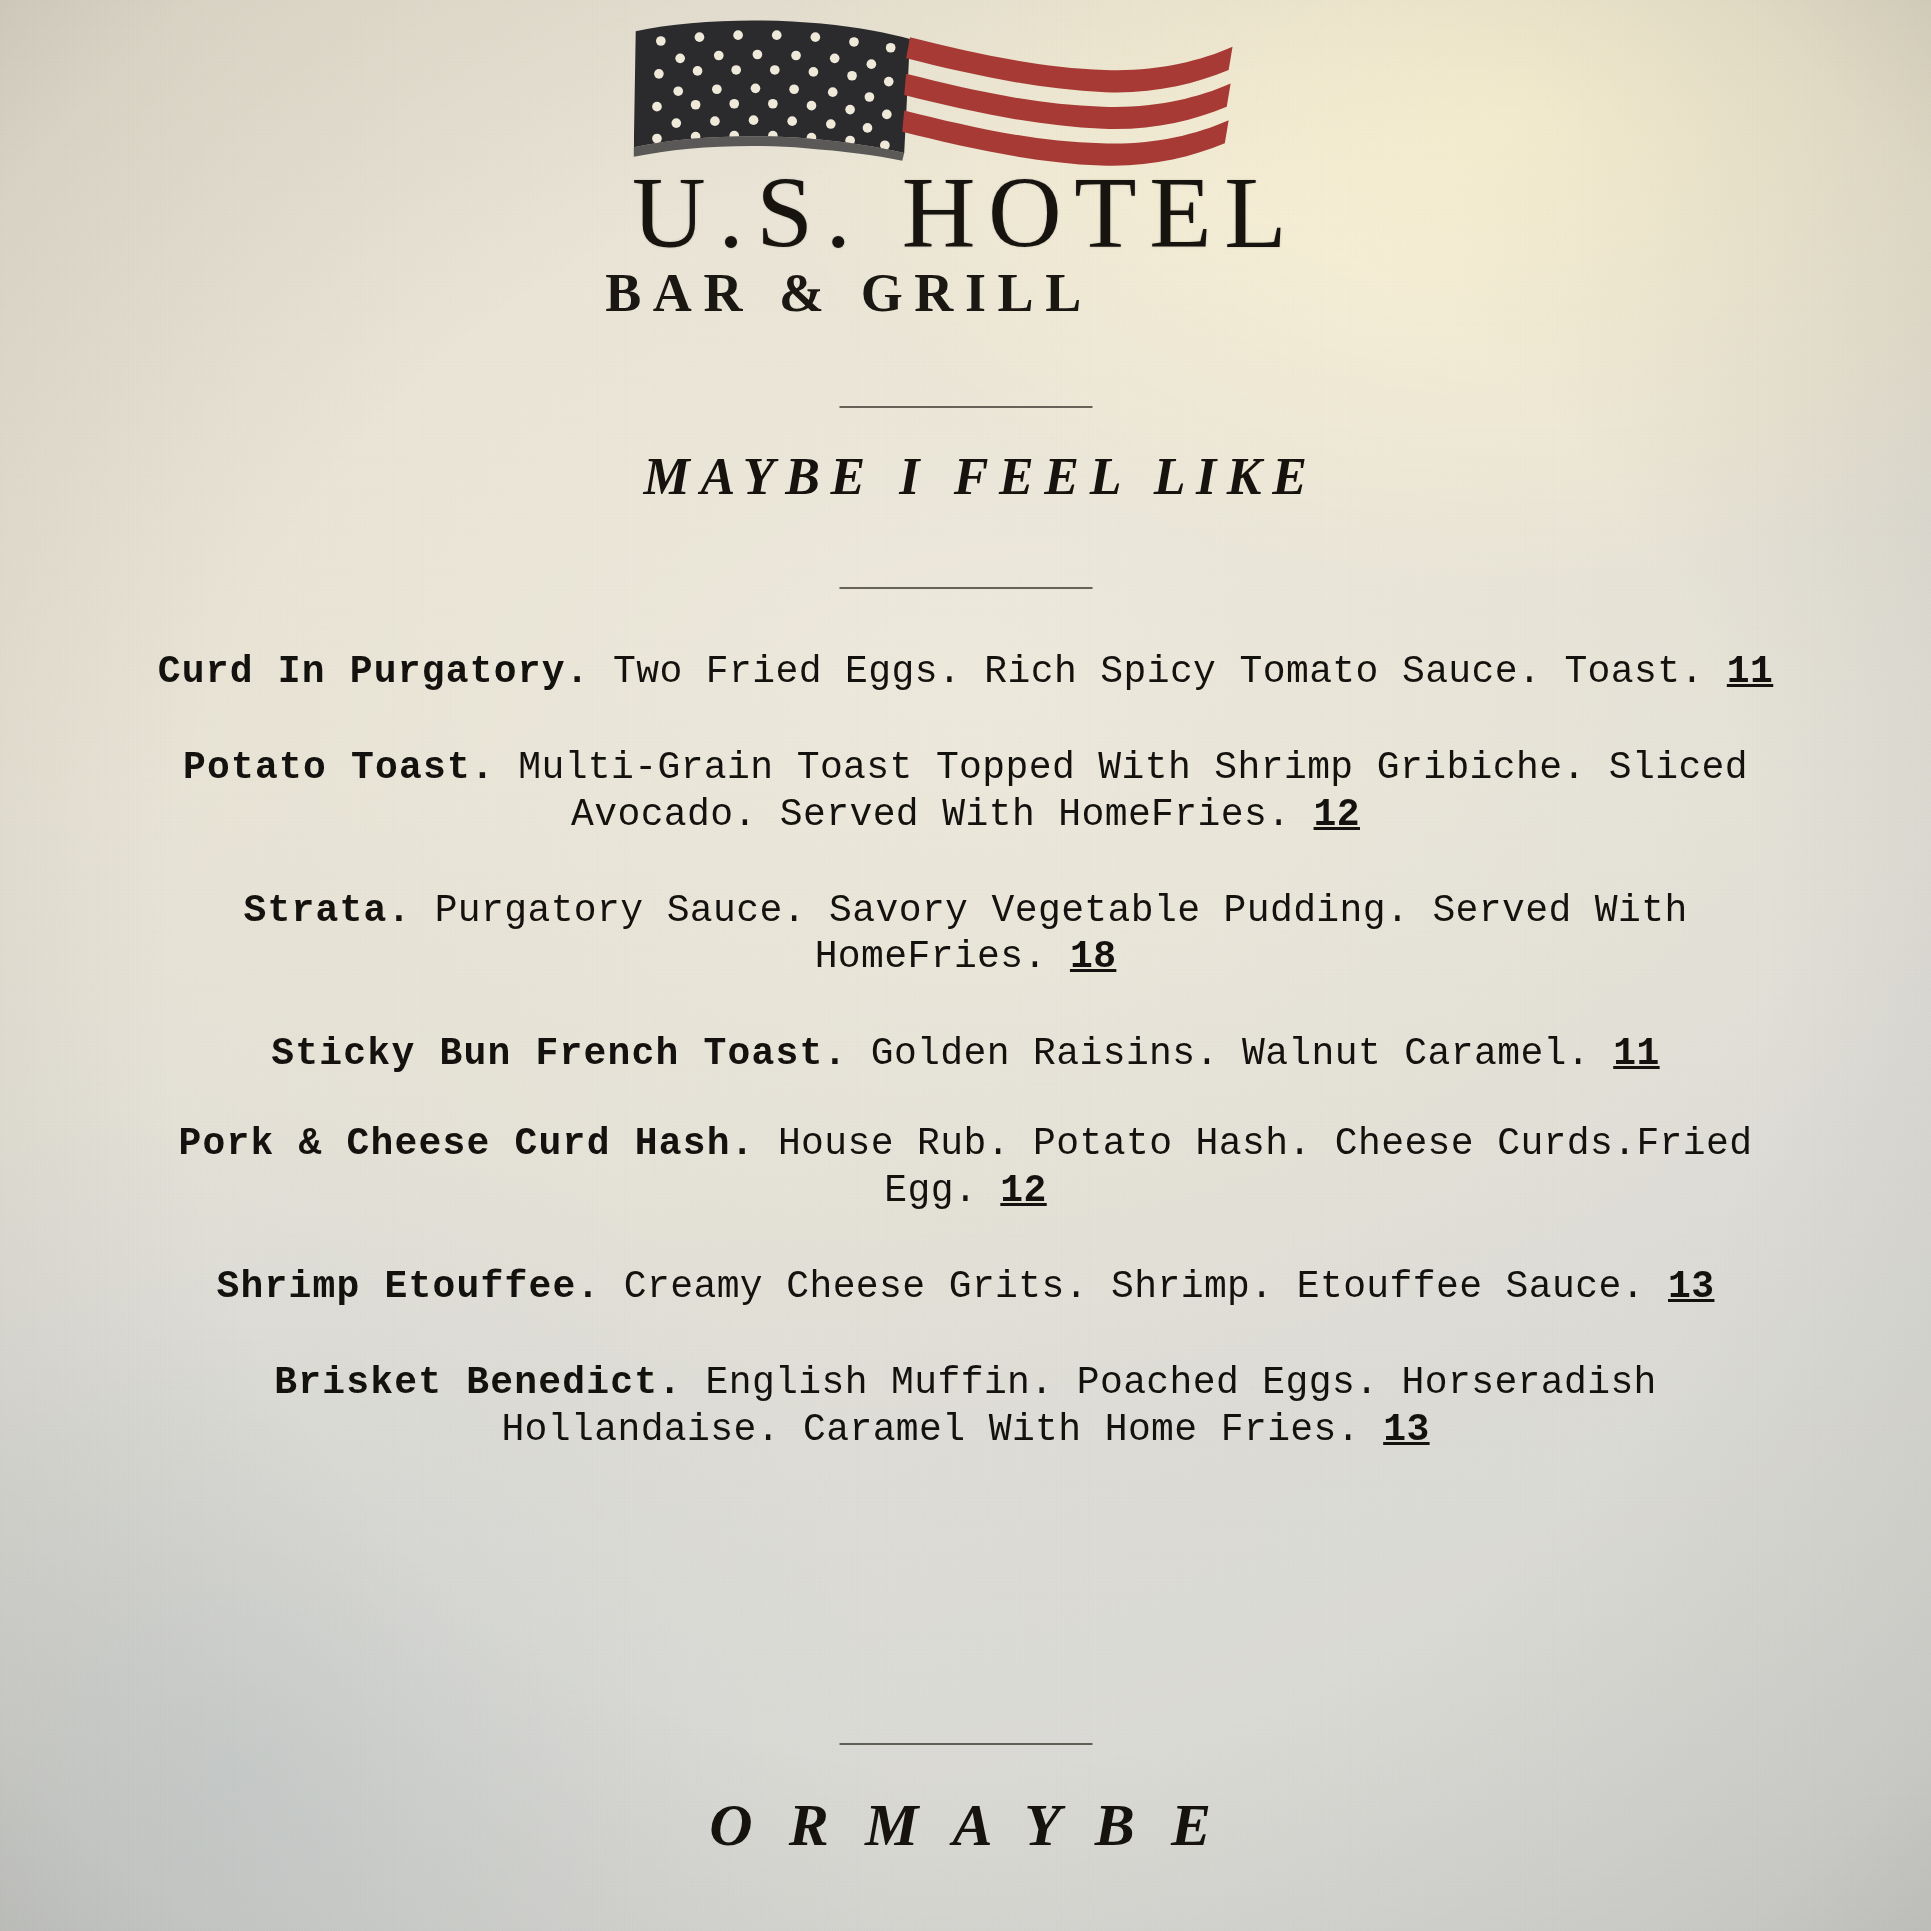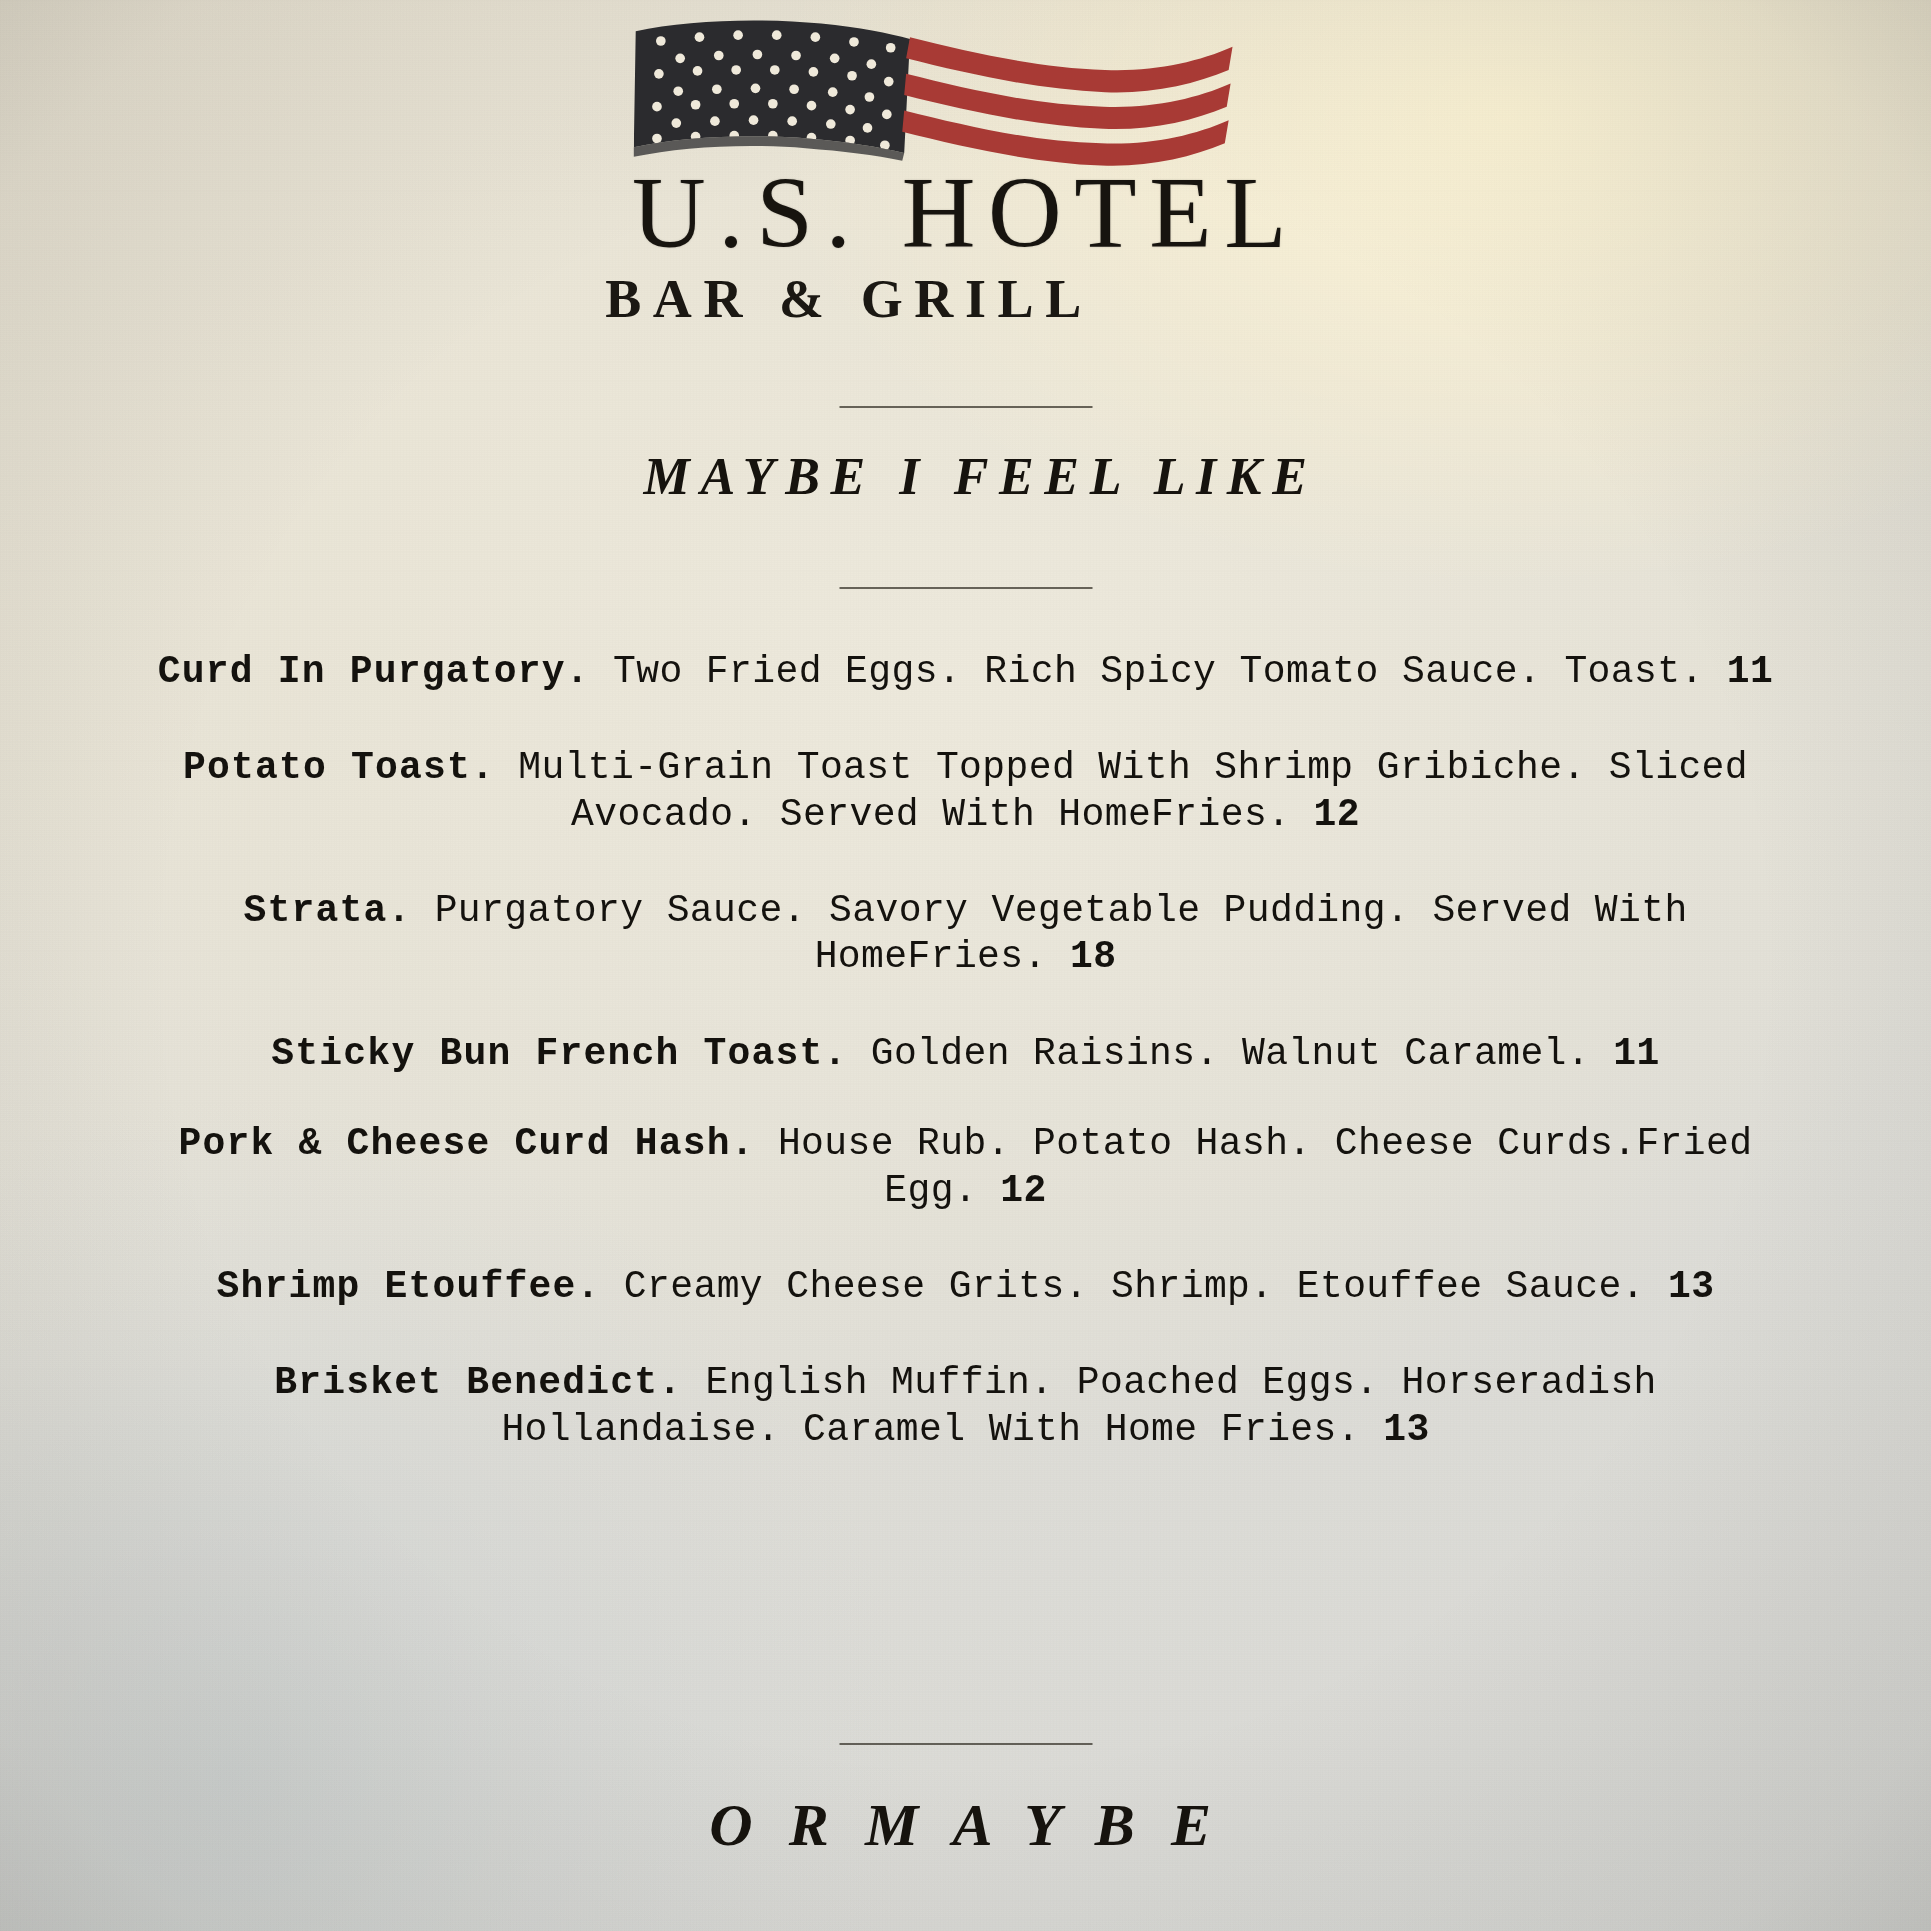--- a/index.html
+++ b/index.html
@@ -75,7 +75,7 @@
   }
   .brand-sub {
     position: absolute;
-    top: 272px;
+    top: 266px;
     left: 0;
     width: 1698px;
     text-align: center;

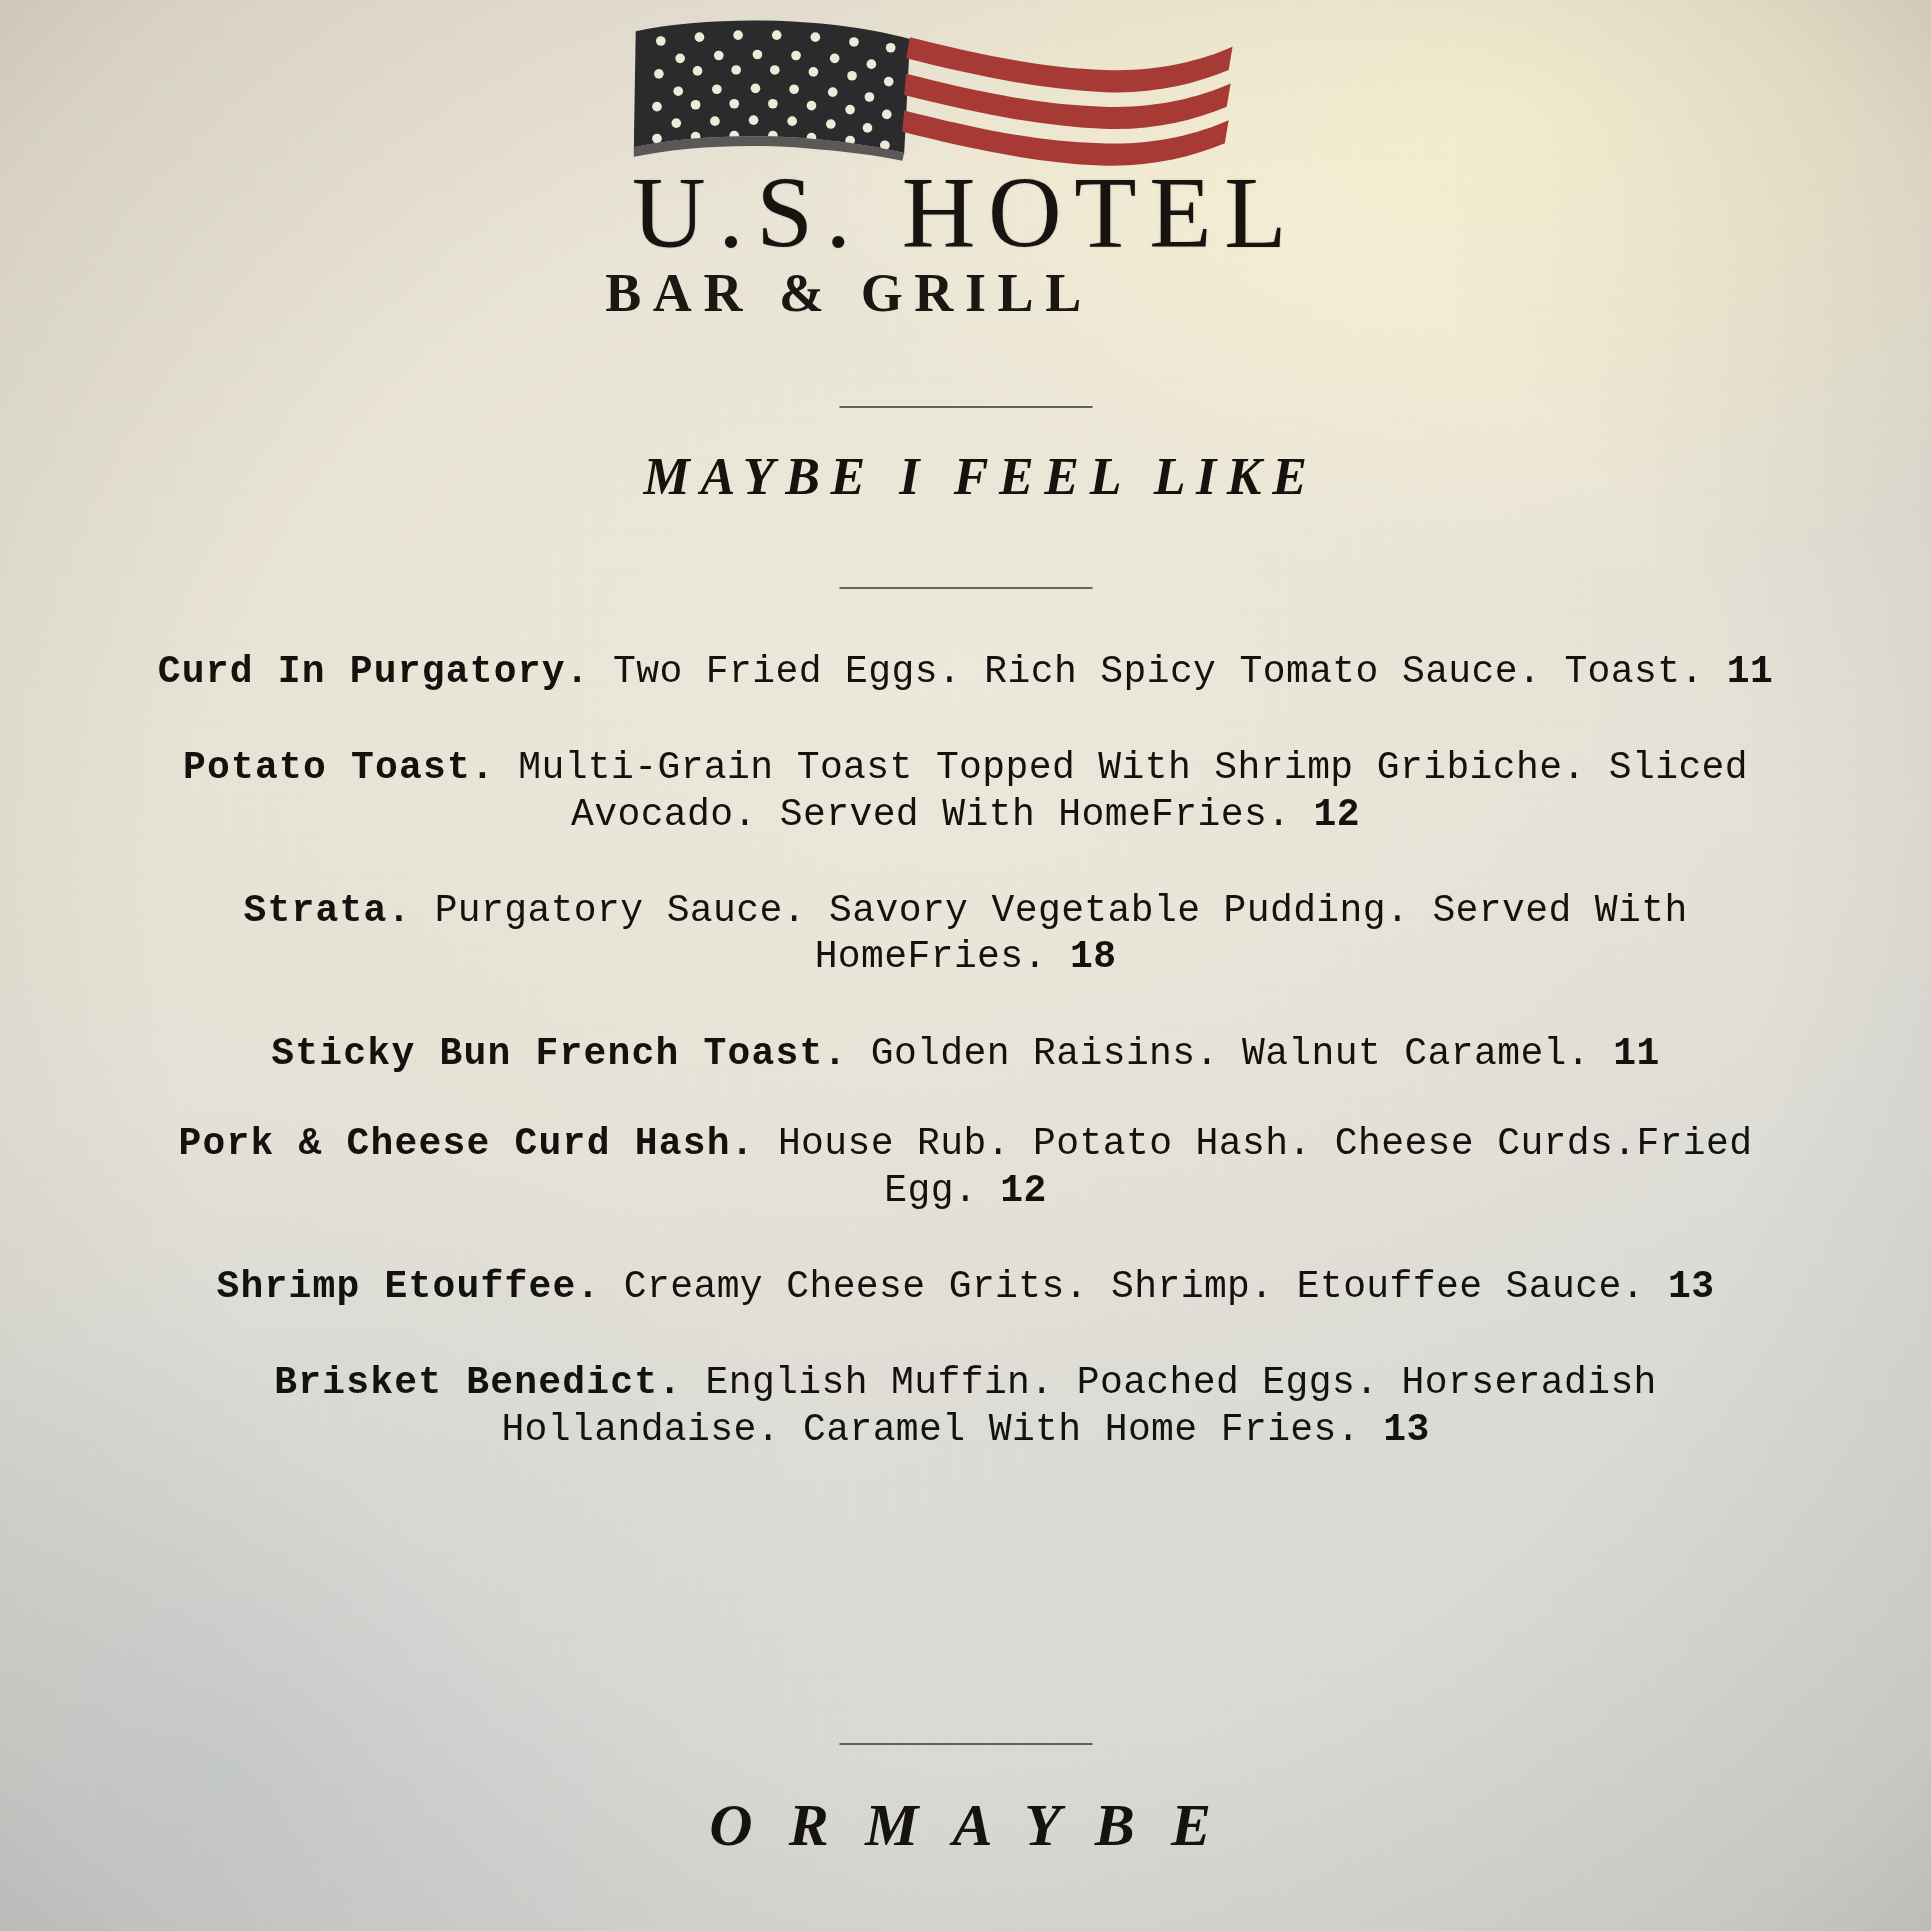--- a/index.html
+++ b/index.html
@@ -139,6 +139,7 @@
   }
   .menu-item .price {
     font-weight: bold;
+    text-decoration: underline;
   }
   .gap-1 { height: 50px; }
   .gap-2 { height: 44px; }

